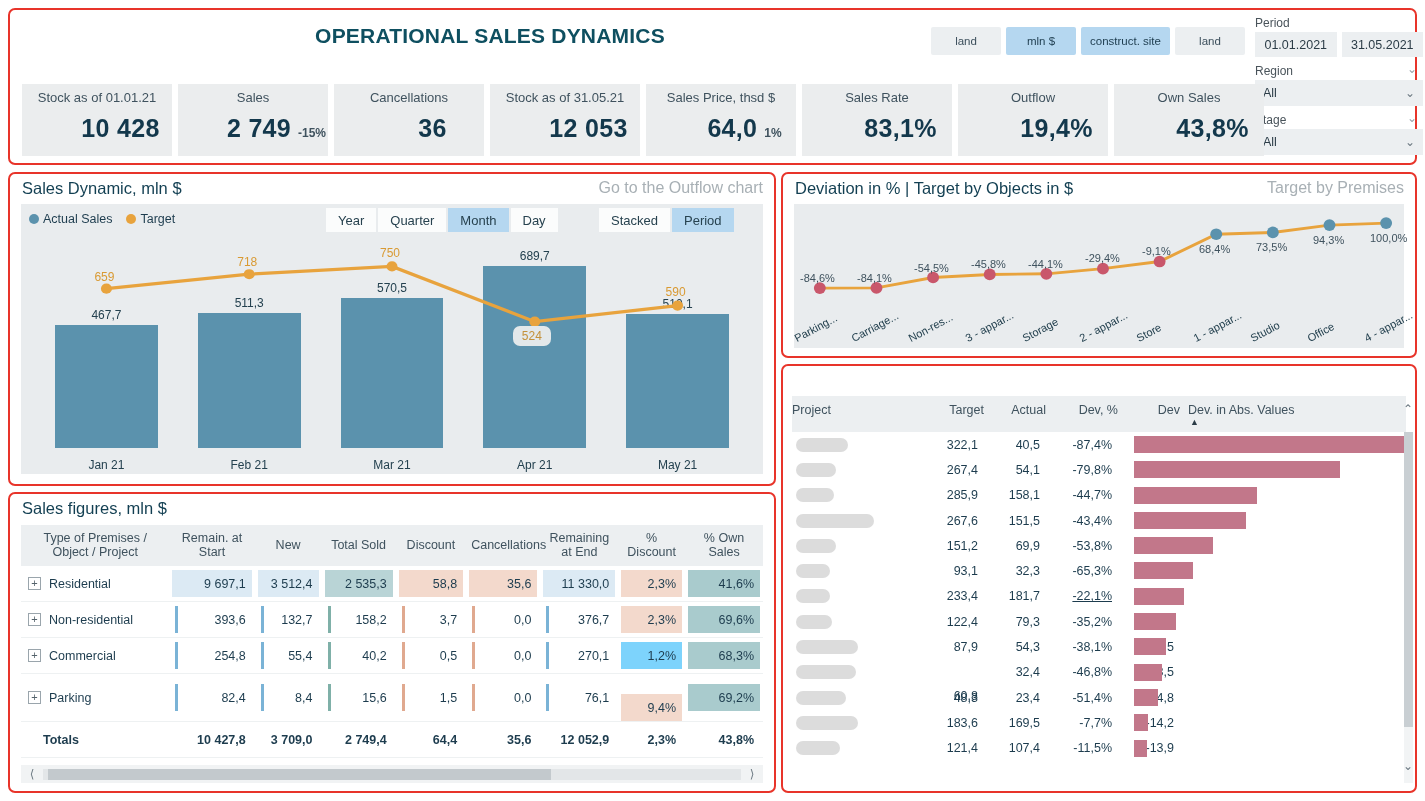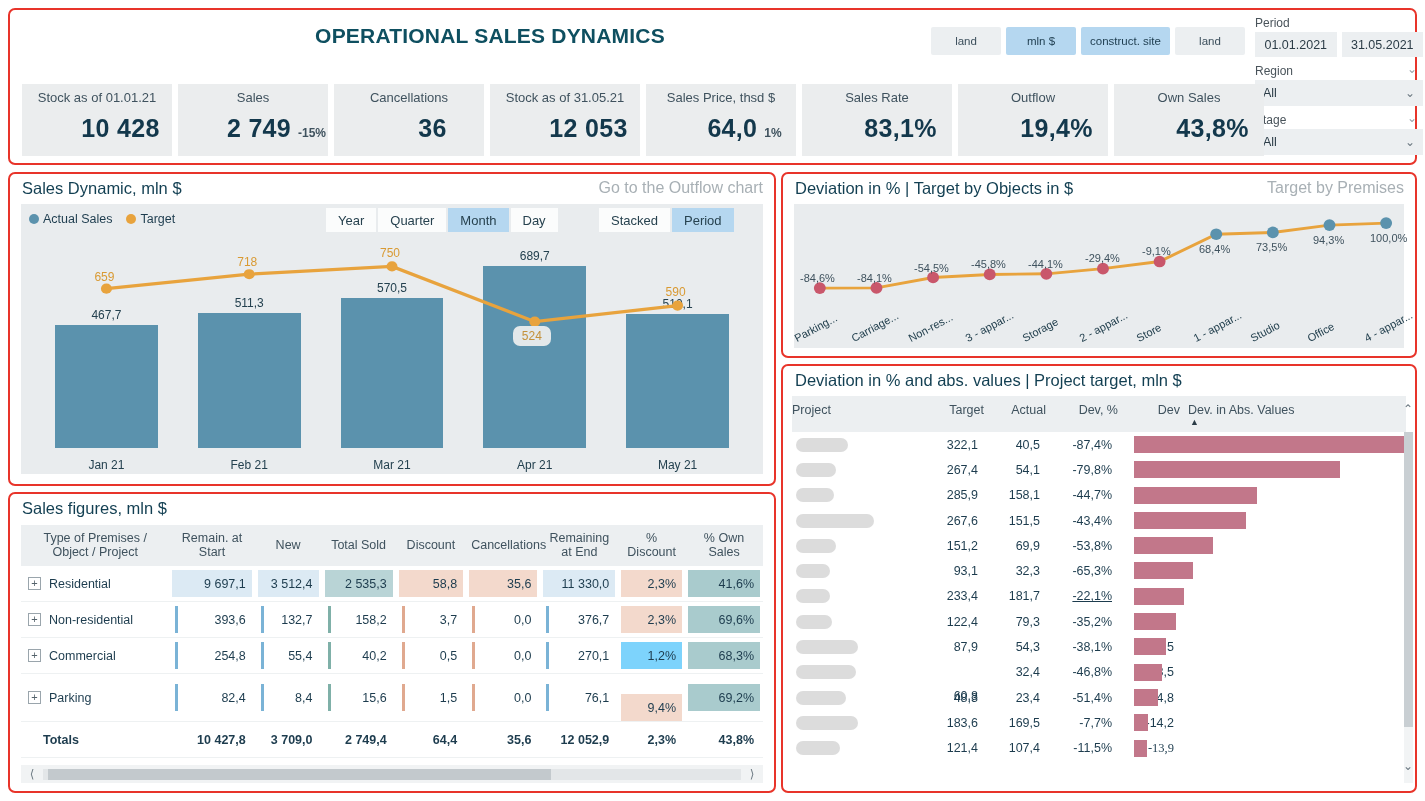--- a/index.html
+++ b/index.html
@@ -579,9 +579,6 @@
   </div>
 
   <div class="panel" id="devTable">
-    <div class="p-head">
-      <span class="p-title">Deviation in % and abs. values | Project target, mln $</span>
-    </div>
     <div class="dt-head" id="dtHead">
         <div class="dth" style="text-align: left; width: 120px; flex: 0 0 auto;"><span>Project</span></div>
         <div class="dth" style="text-align: right; width: 72px; flex: 0 0 auto;"><span>Target</span></div>

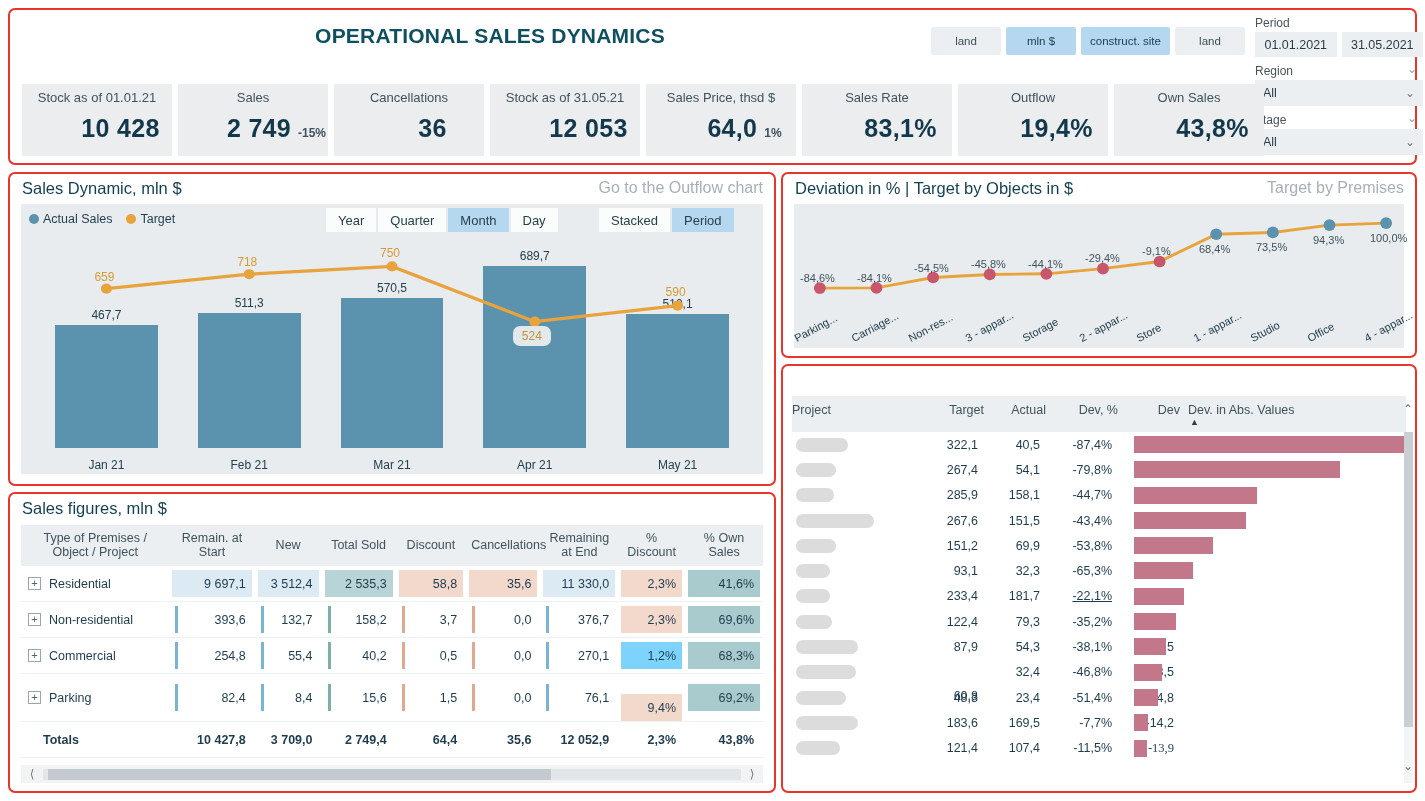--- a/index.html
+++ b/index.html
@@ -739,7 +739,7 @@
           <div class="dnum" style="width: 72px; flex: 0 0 auto; padding-right: 6px;">121,4</div>
           <div class="dnum" style="width: 62px; flex: 0 0 auto; padding-right: 6px;">107,4</div>
           <div class="dnum" style="width: 72px; flex: 0 0 auto; padding-right: 6px;">-11,5%</div>
-          <div class="dnum" style="width: 62px; flex: 0 0 auto; padding-right: 6px; font-family: Liberation Serif, serif;">-13,9</div>
+          <div class="dnum" style="width: 62px; flex: 0 0 auto; padding-right: 6px;">-13,9</div>
           <div class="dbar-cell">
             <div class="dbar" style="width: 13.4261px; right: 258.574px; left: auto;"></div>
           </div>

